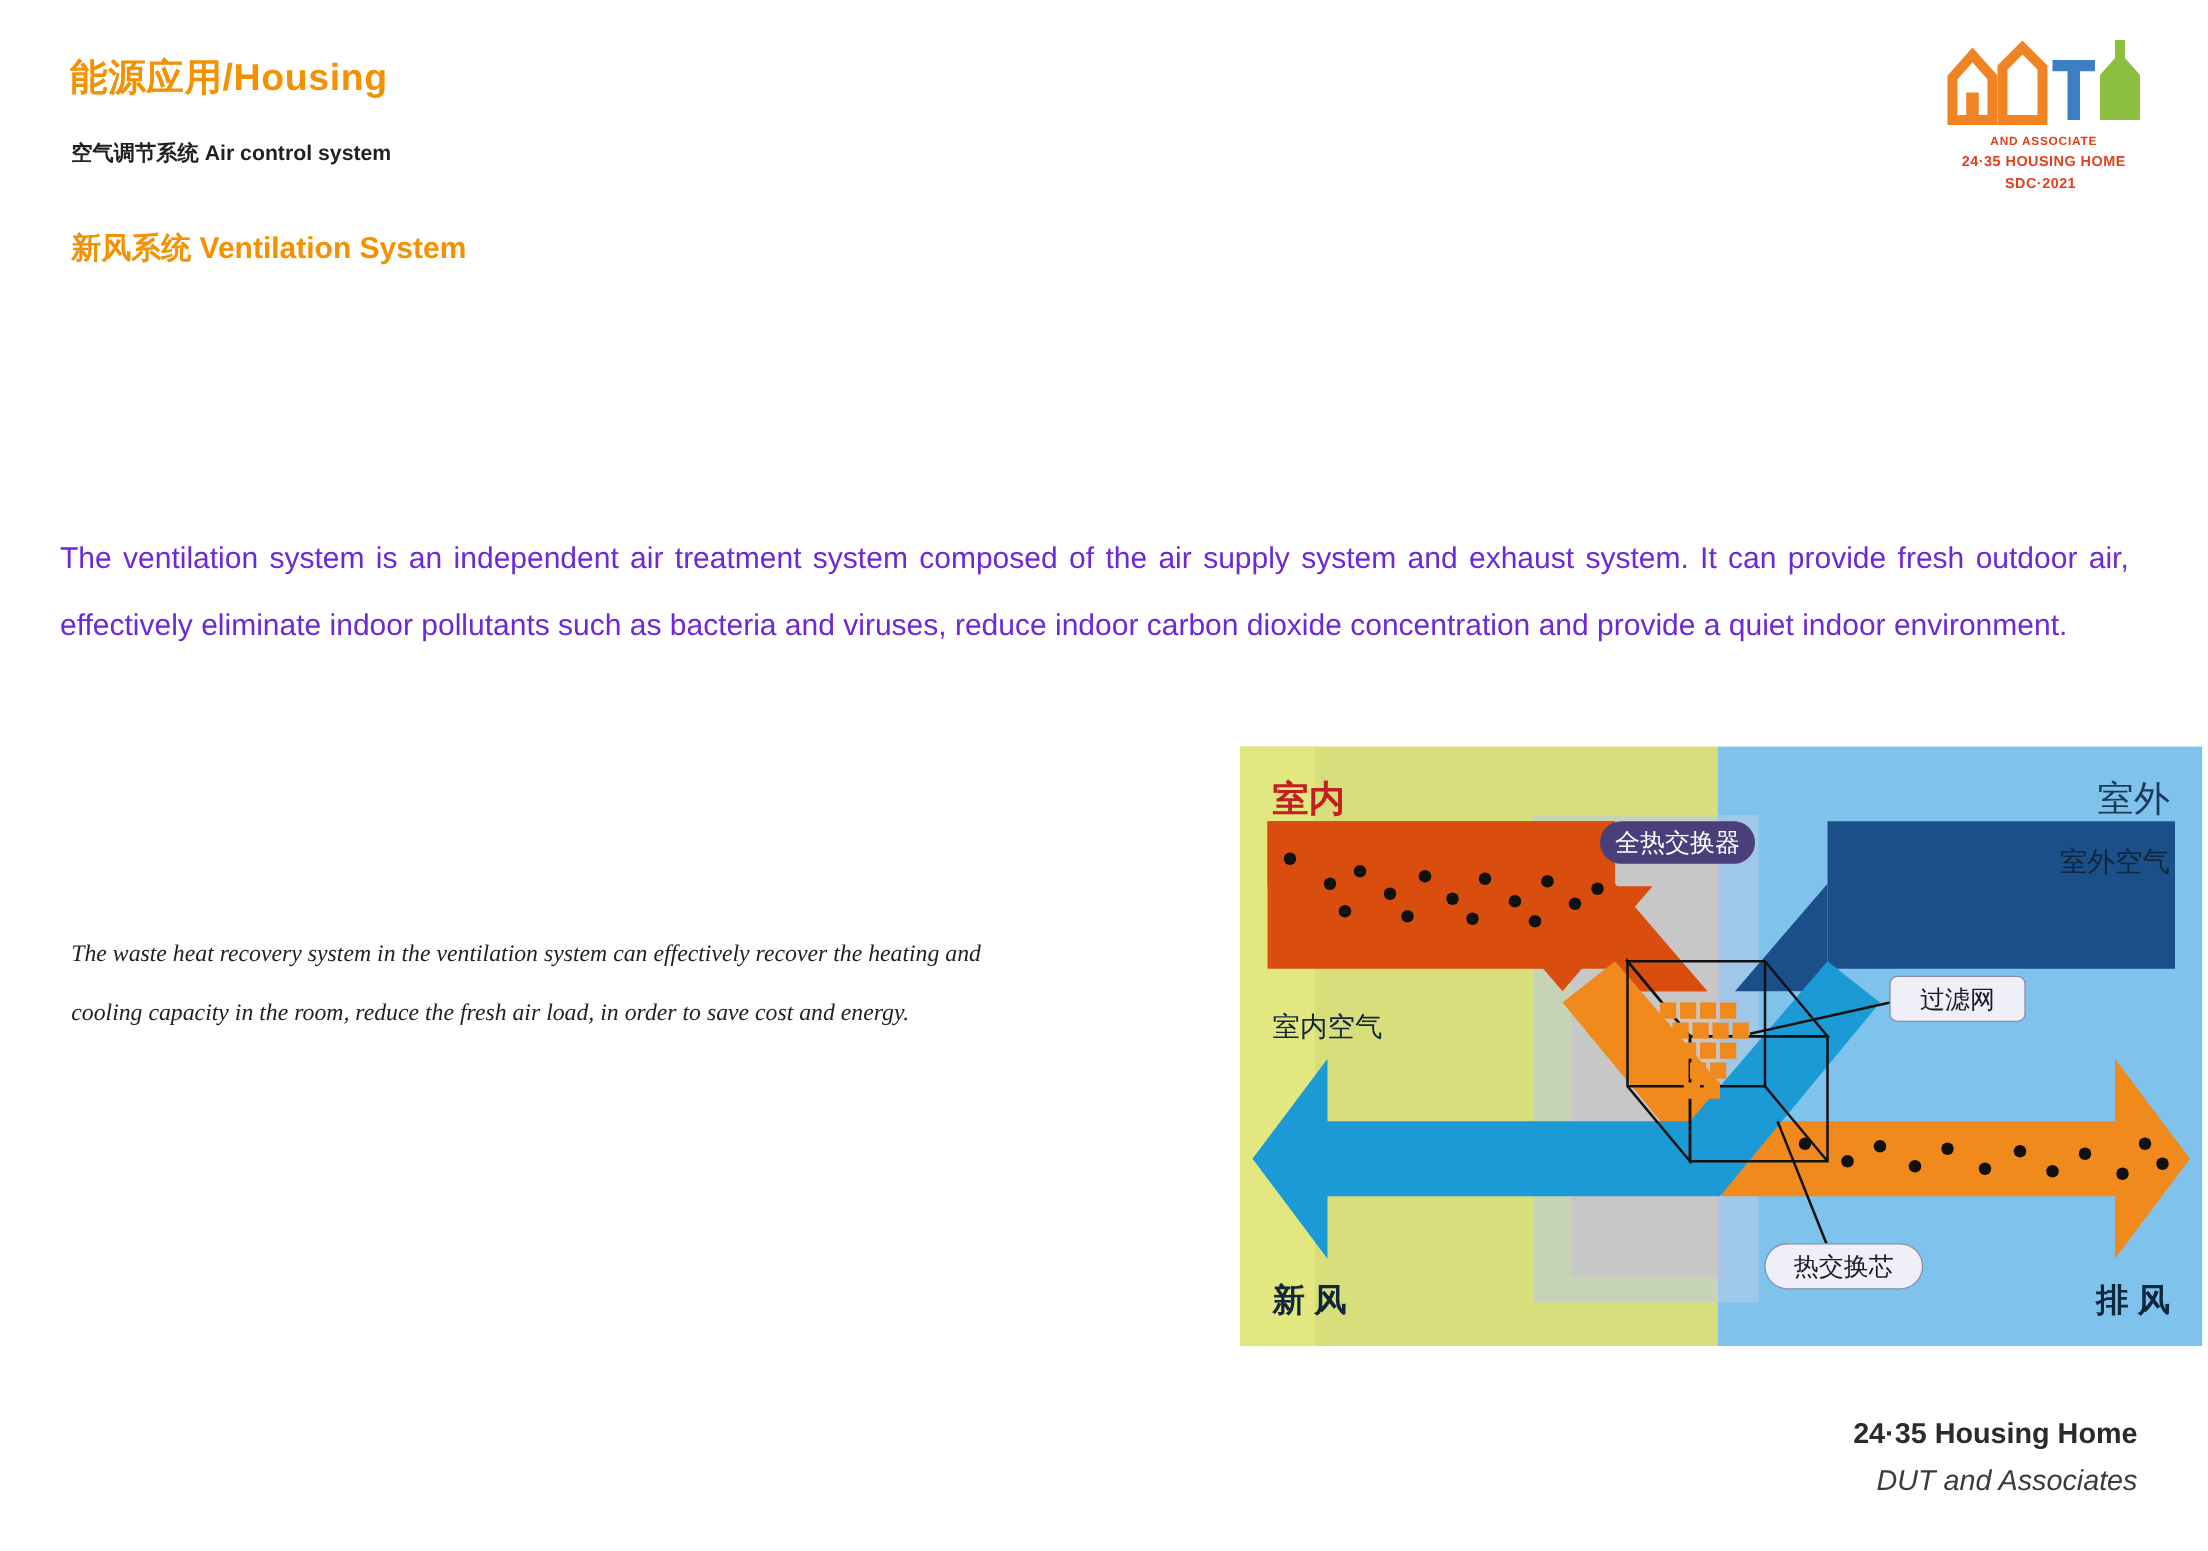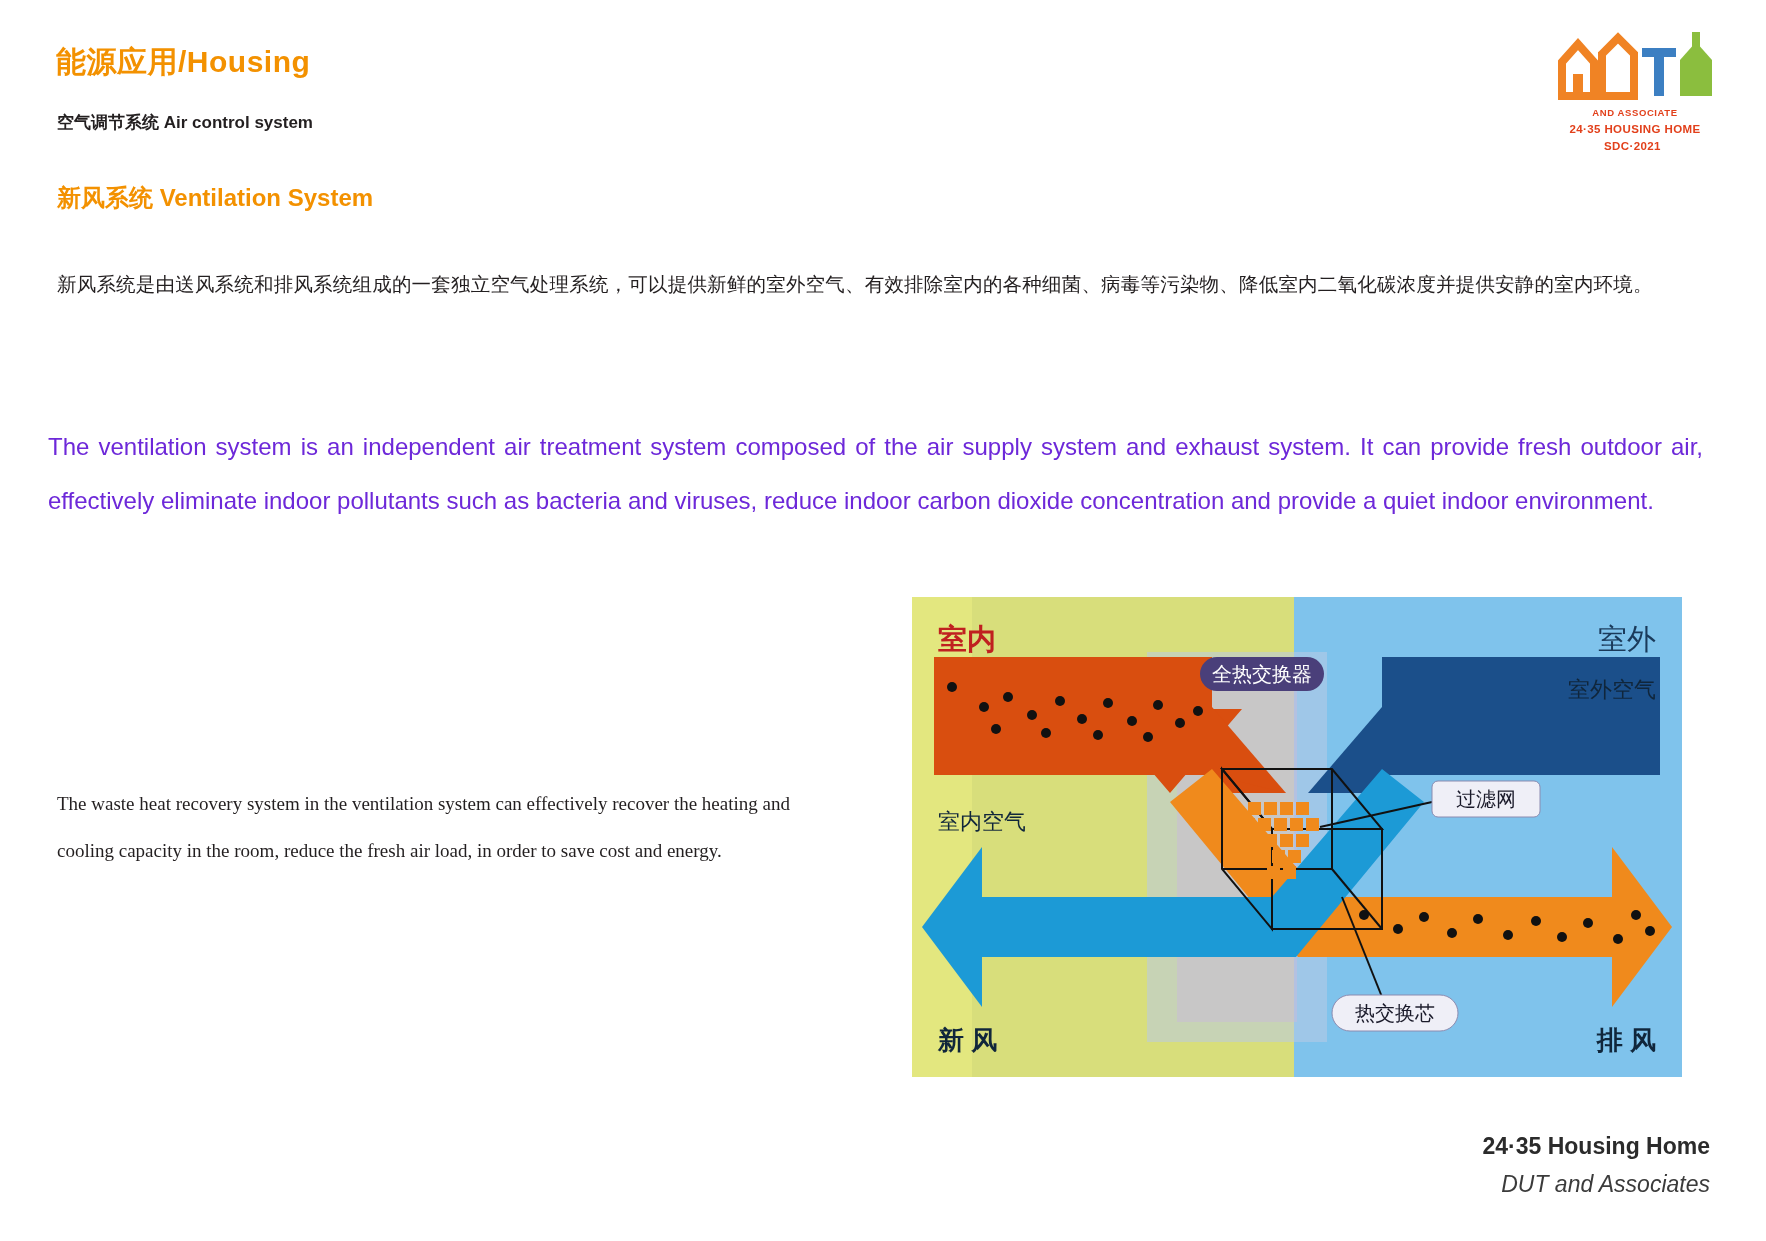--- a/index.html
+++ b/index.html
@@ -97,7 +97,6 @@
     </svg>
   </div>
 
-  <div class="para-cn">新风系统是由送风系统和排风系统组成的一套独立空气处理系统，可以提供新鲜的室外空气、有效排除室内的各种细菌、病毒等污染物、降低室内二氧化碳浓度并提供安静的室内环境。</div>
   <div class="para-en">The ventilation system is an independent air treatment system composed of the air supply system and exhaust system. It can provide fresh outdoor air, effectively eliminate indoor pollutants such as bacteria and viruses, reduce indoor carbon dioxide concentration and provide a quiet indoor environment.</div>
   <div class="para2-en">The waste heat recovery system in the ventilation system can effectively recover the heating and cooling capacity in the room, reduce the fresh air load, in order to save cost and energy.</div>
 

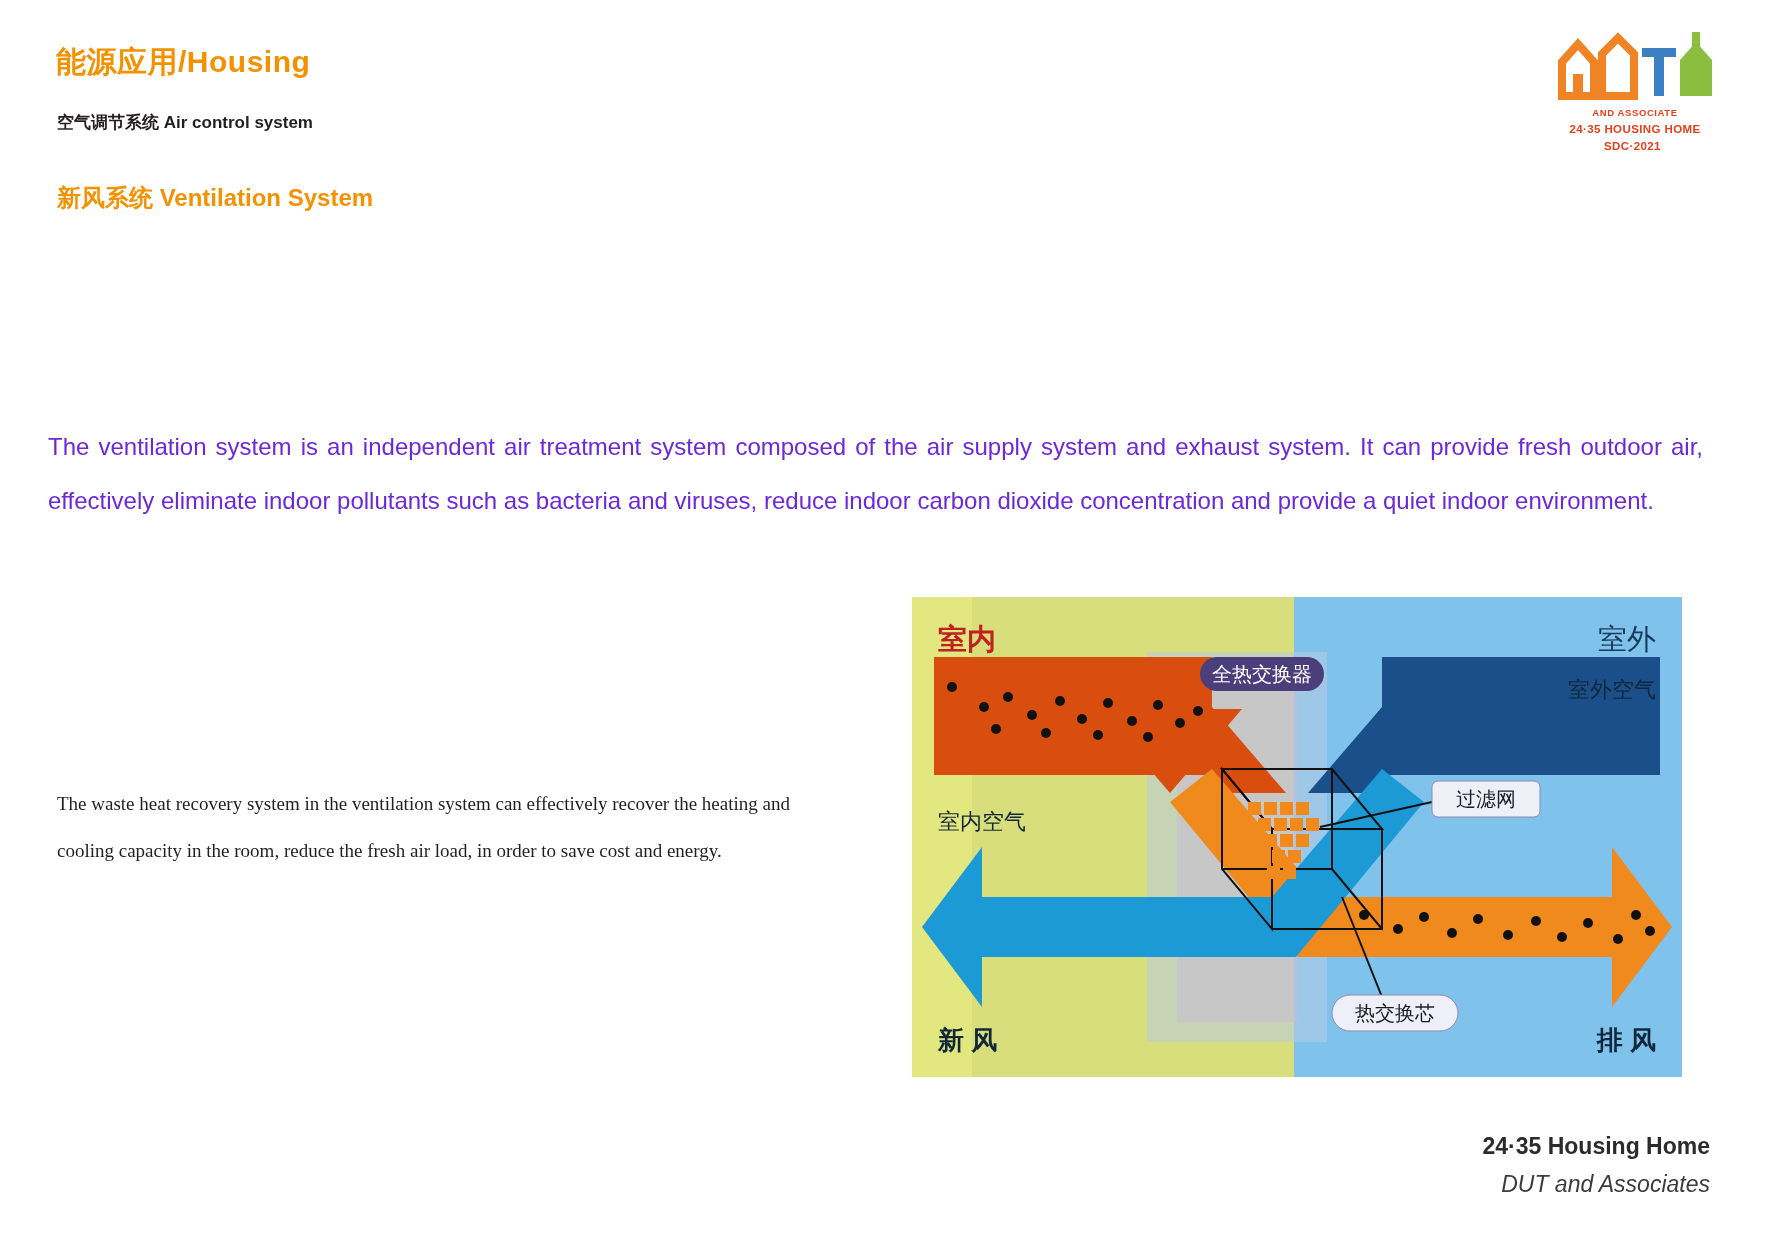--- a/index.html
+++ b/index.html
@@ -61,7 +61,7 @@
 
   
   .diagram {
-    position: absolute; left: 912px; top: 597px;
+    position: absolute; left: 992px; top: 597px;
     width: 770px; height: 556px;
     overflow: hidden;
     text-align: center;

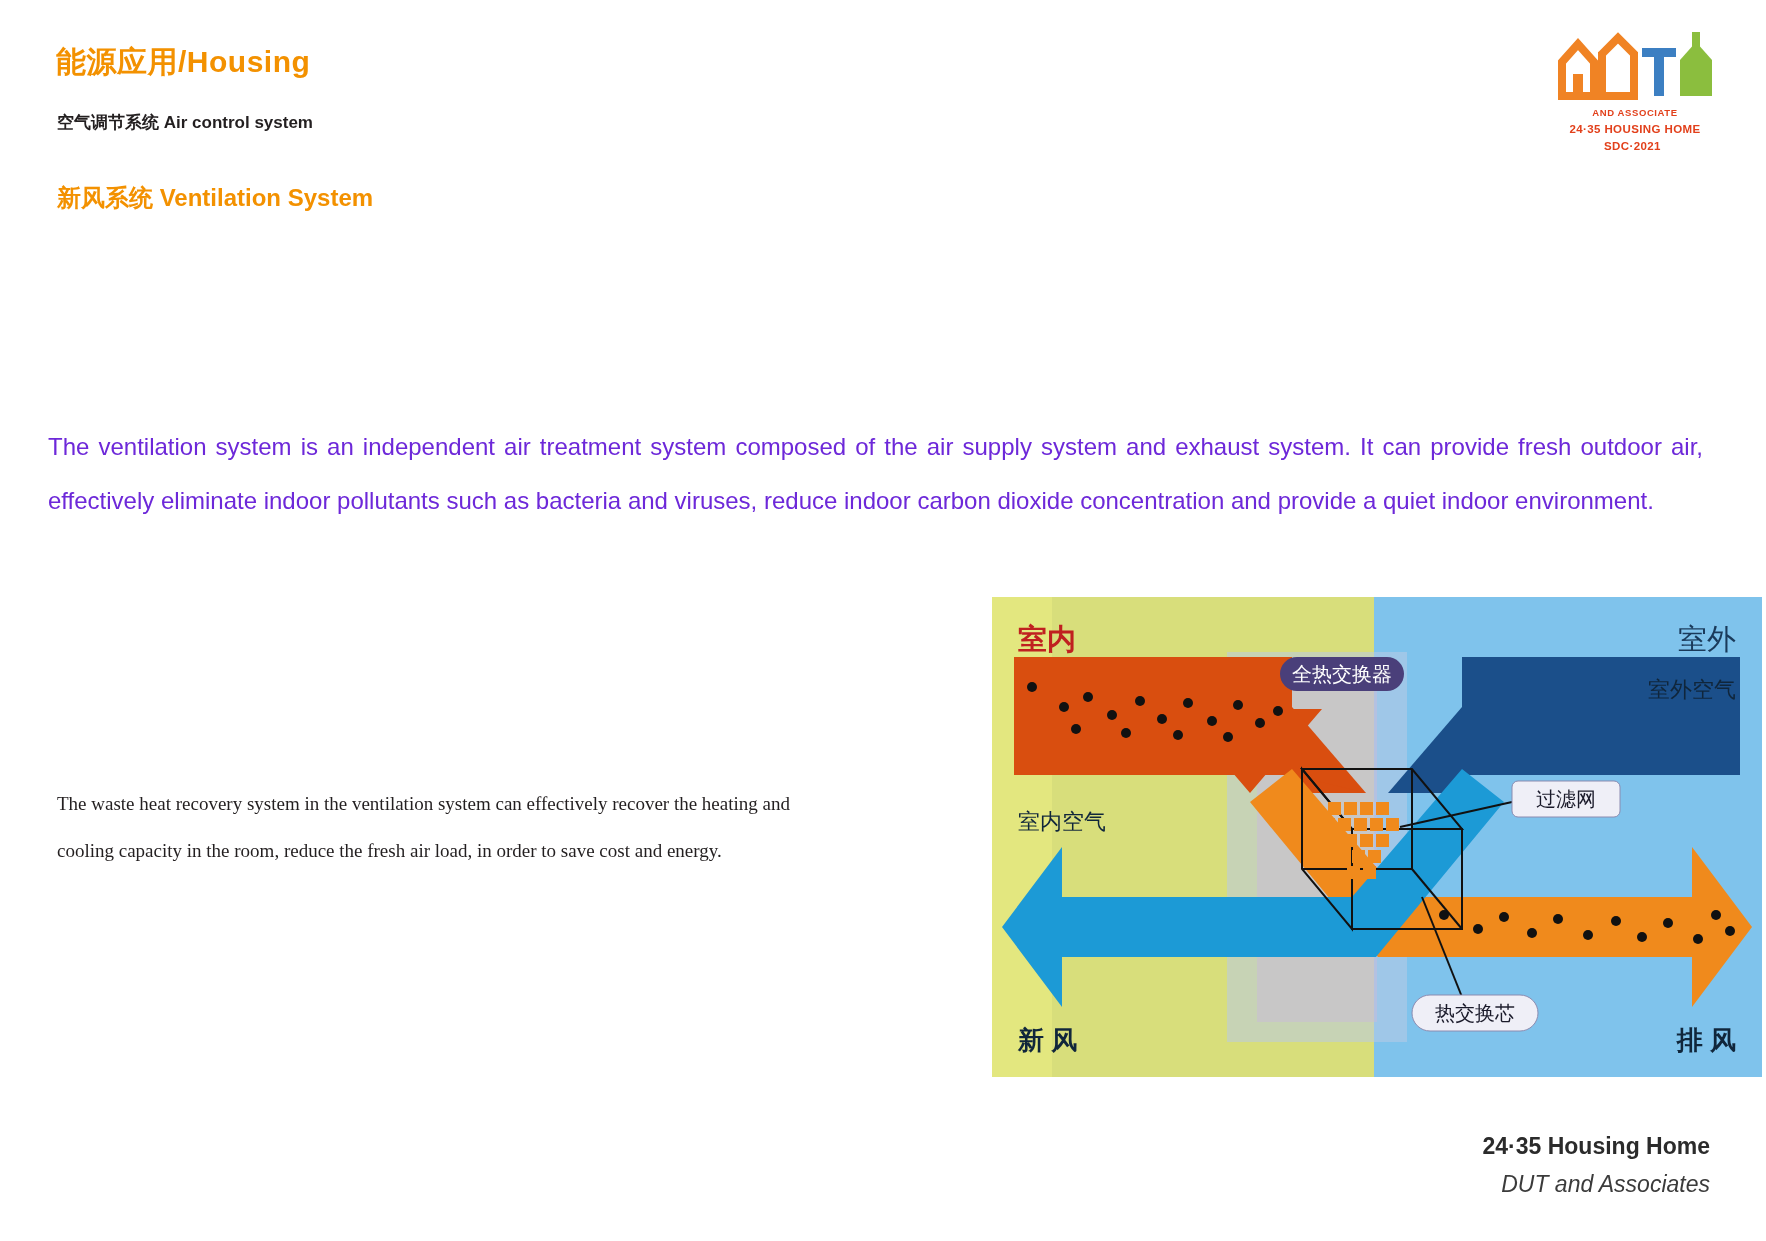--- a/index.html
+++ b/index.html
@@ -46,9 +46,9 @@
     font-size: 19.5px; line-height: 47px; color: #231f20;
   }
   .para2-en {
-    position: absolute; left: 57px; top: 780px; width: 745px;
+    position: absolute; left: 57px; top: 740px; width: 745px;
     font-family: "Liberation Serif", serif;
-    font-size: 19px; line-height: 47px; color: #231f20;
+    font-size: 19px; line-height: 47px; color: #231f20; font-style: italic;
   }
 
   

